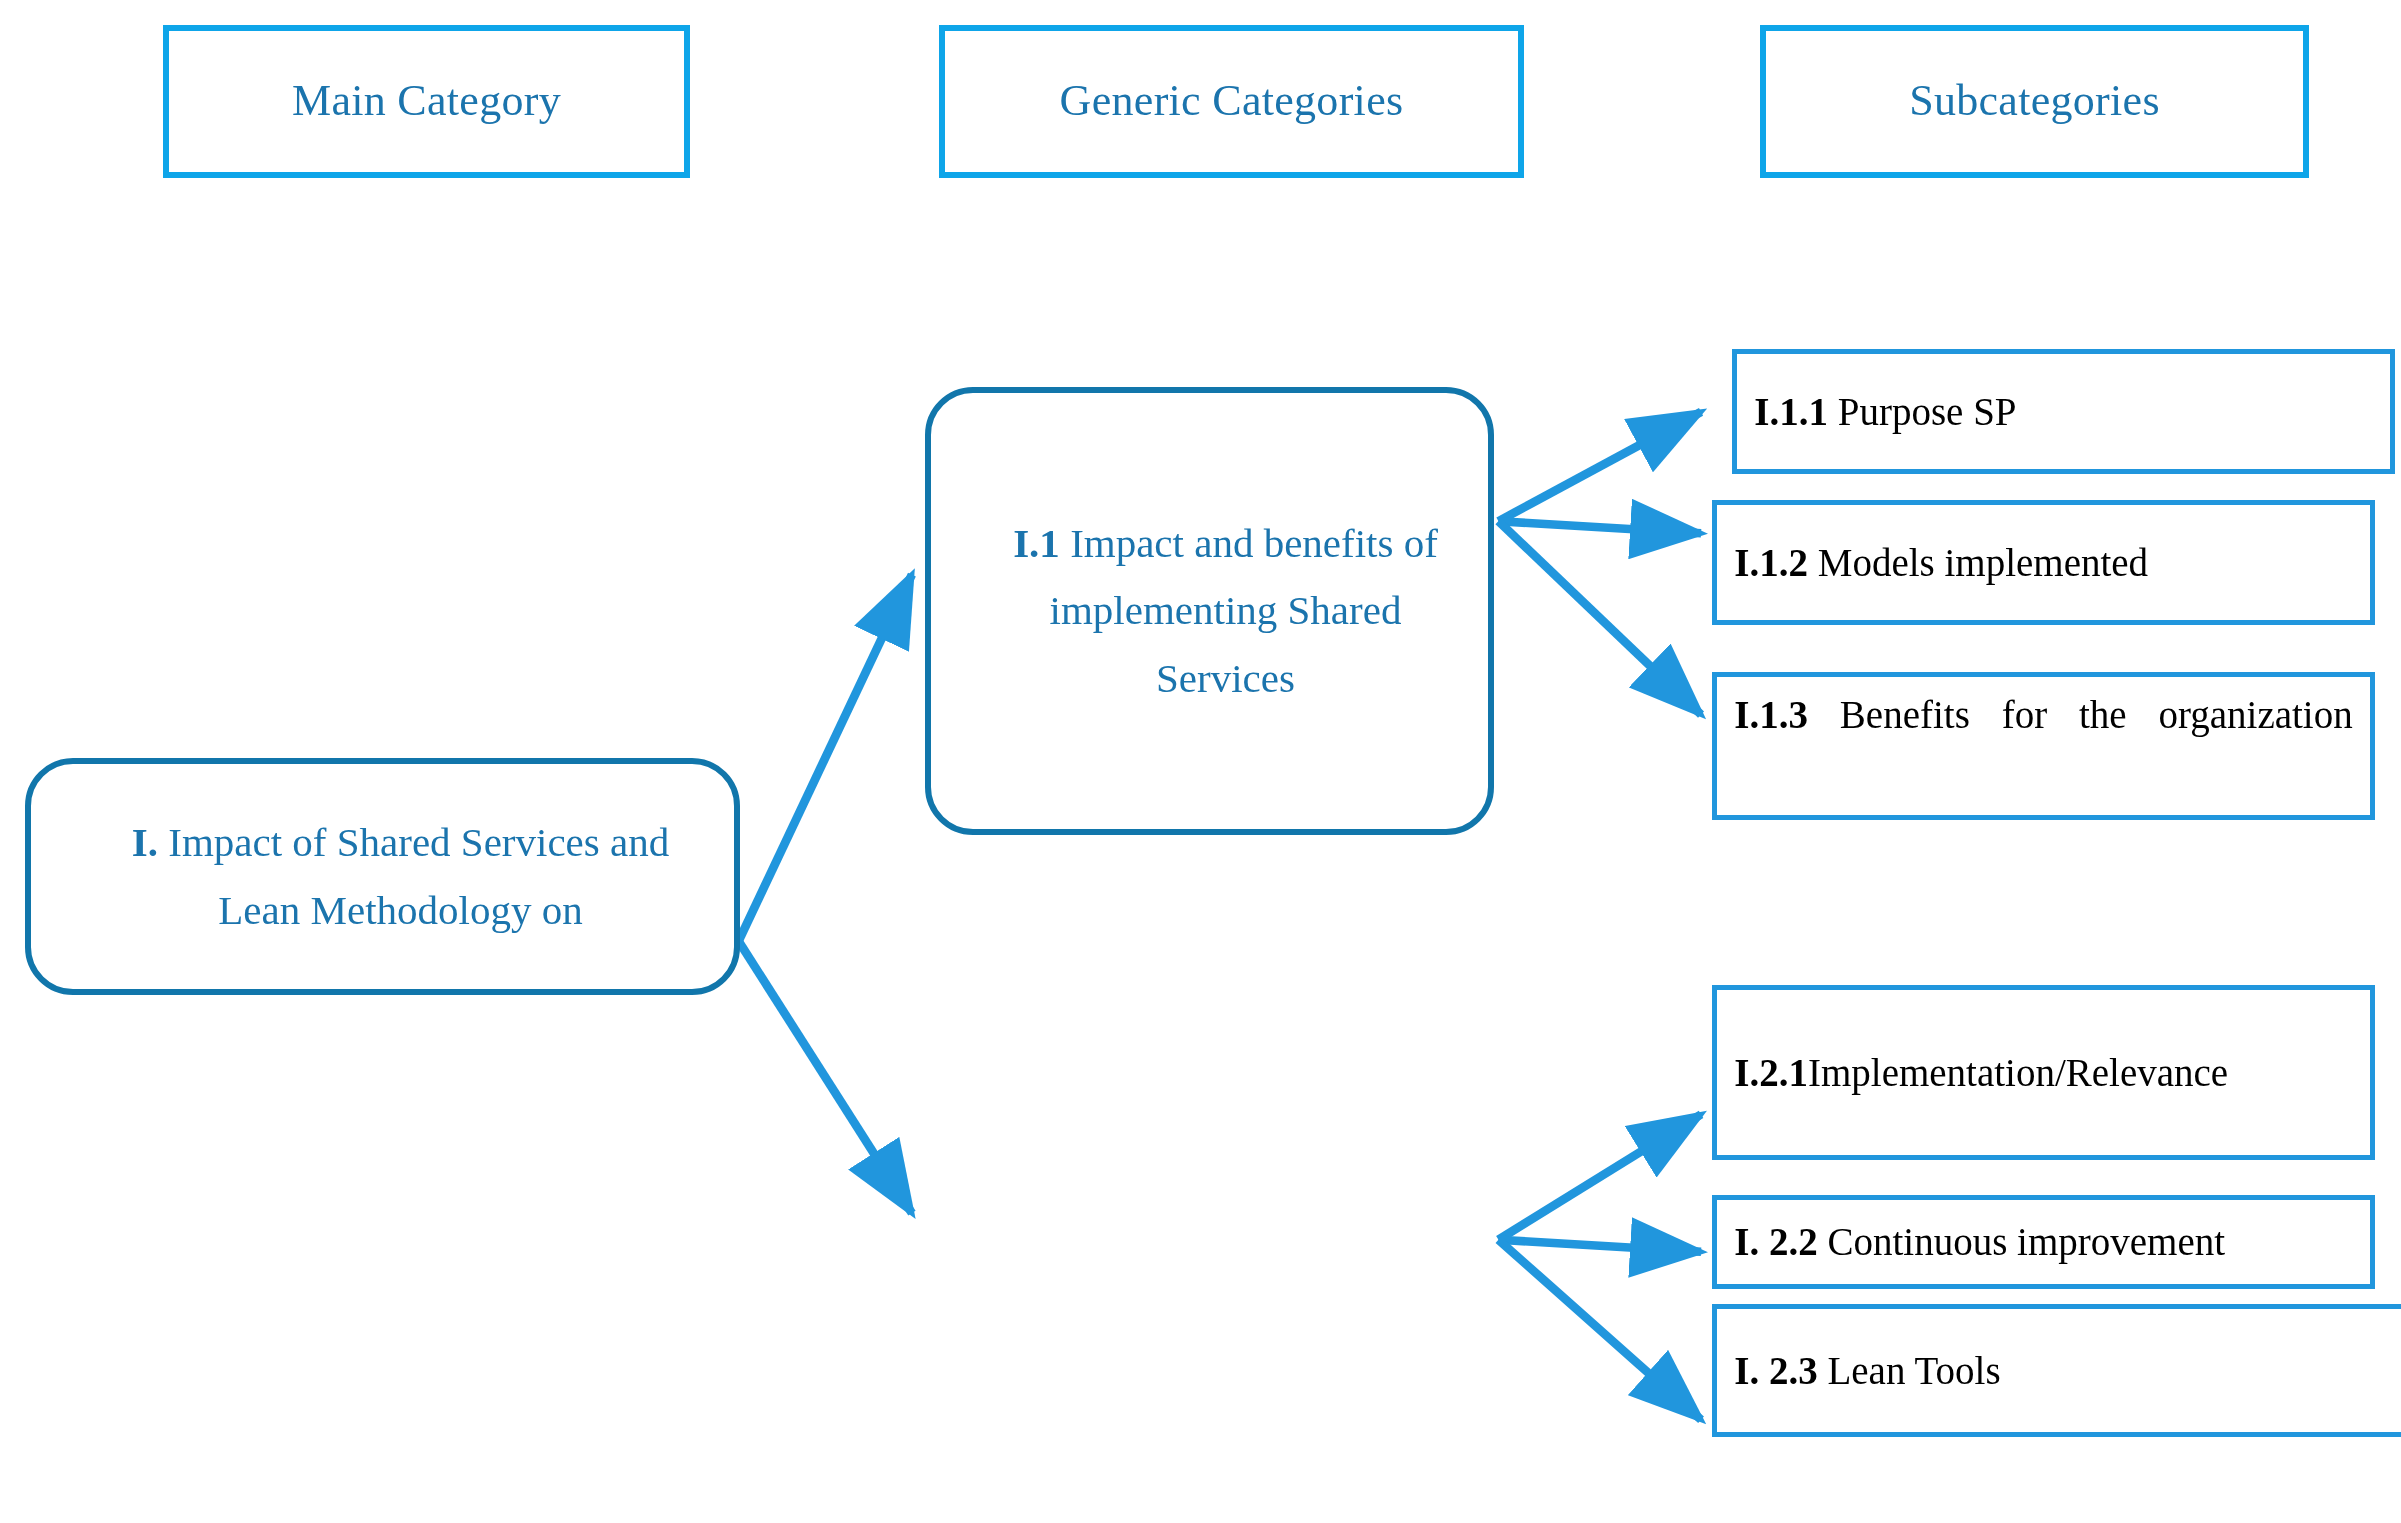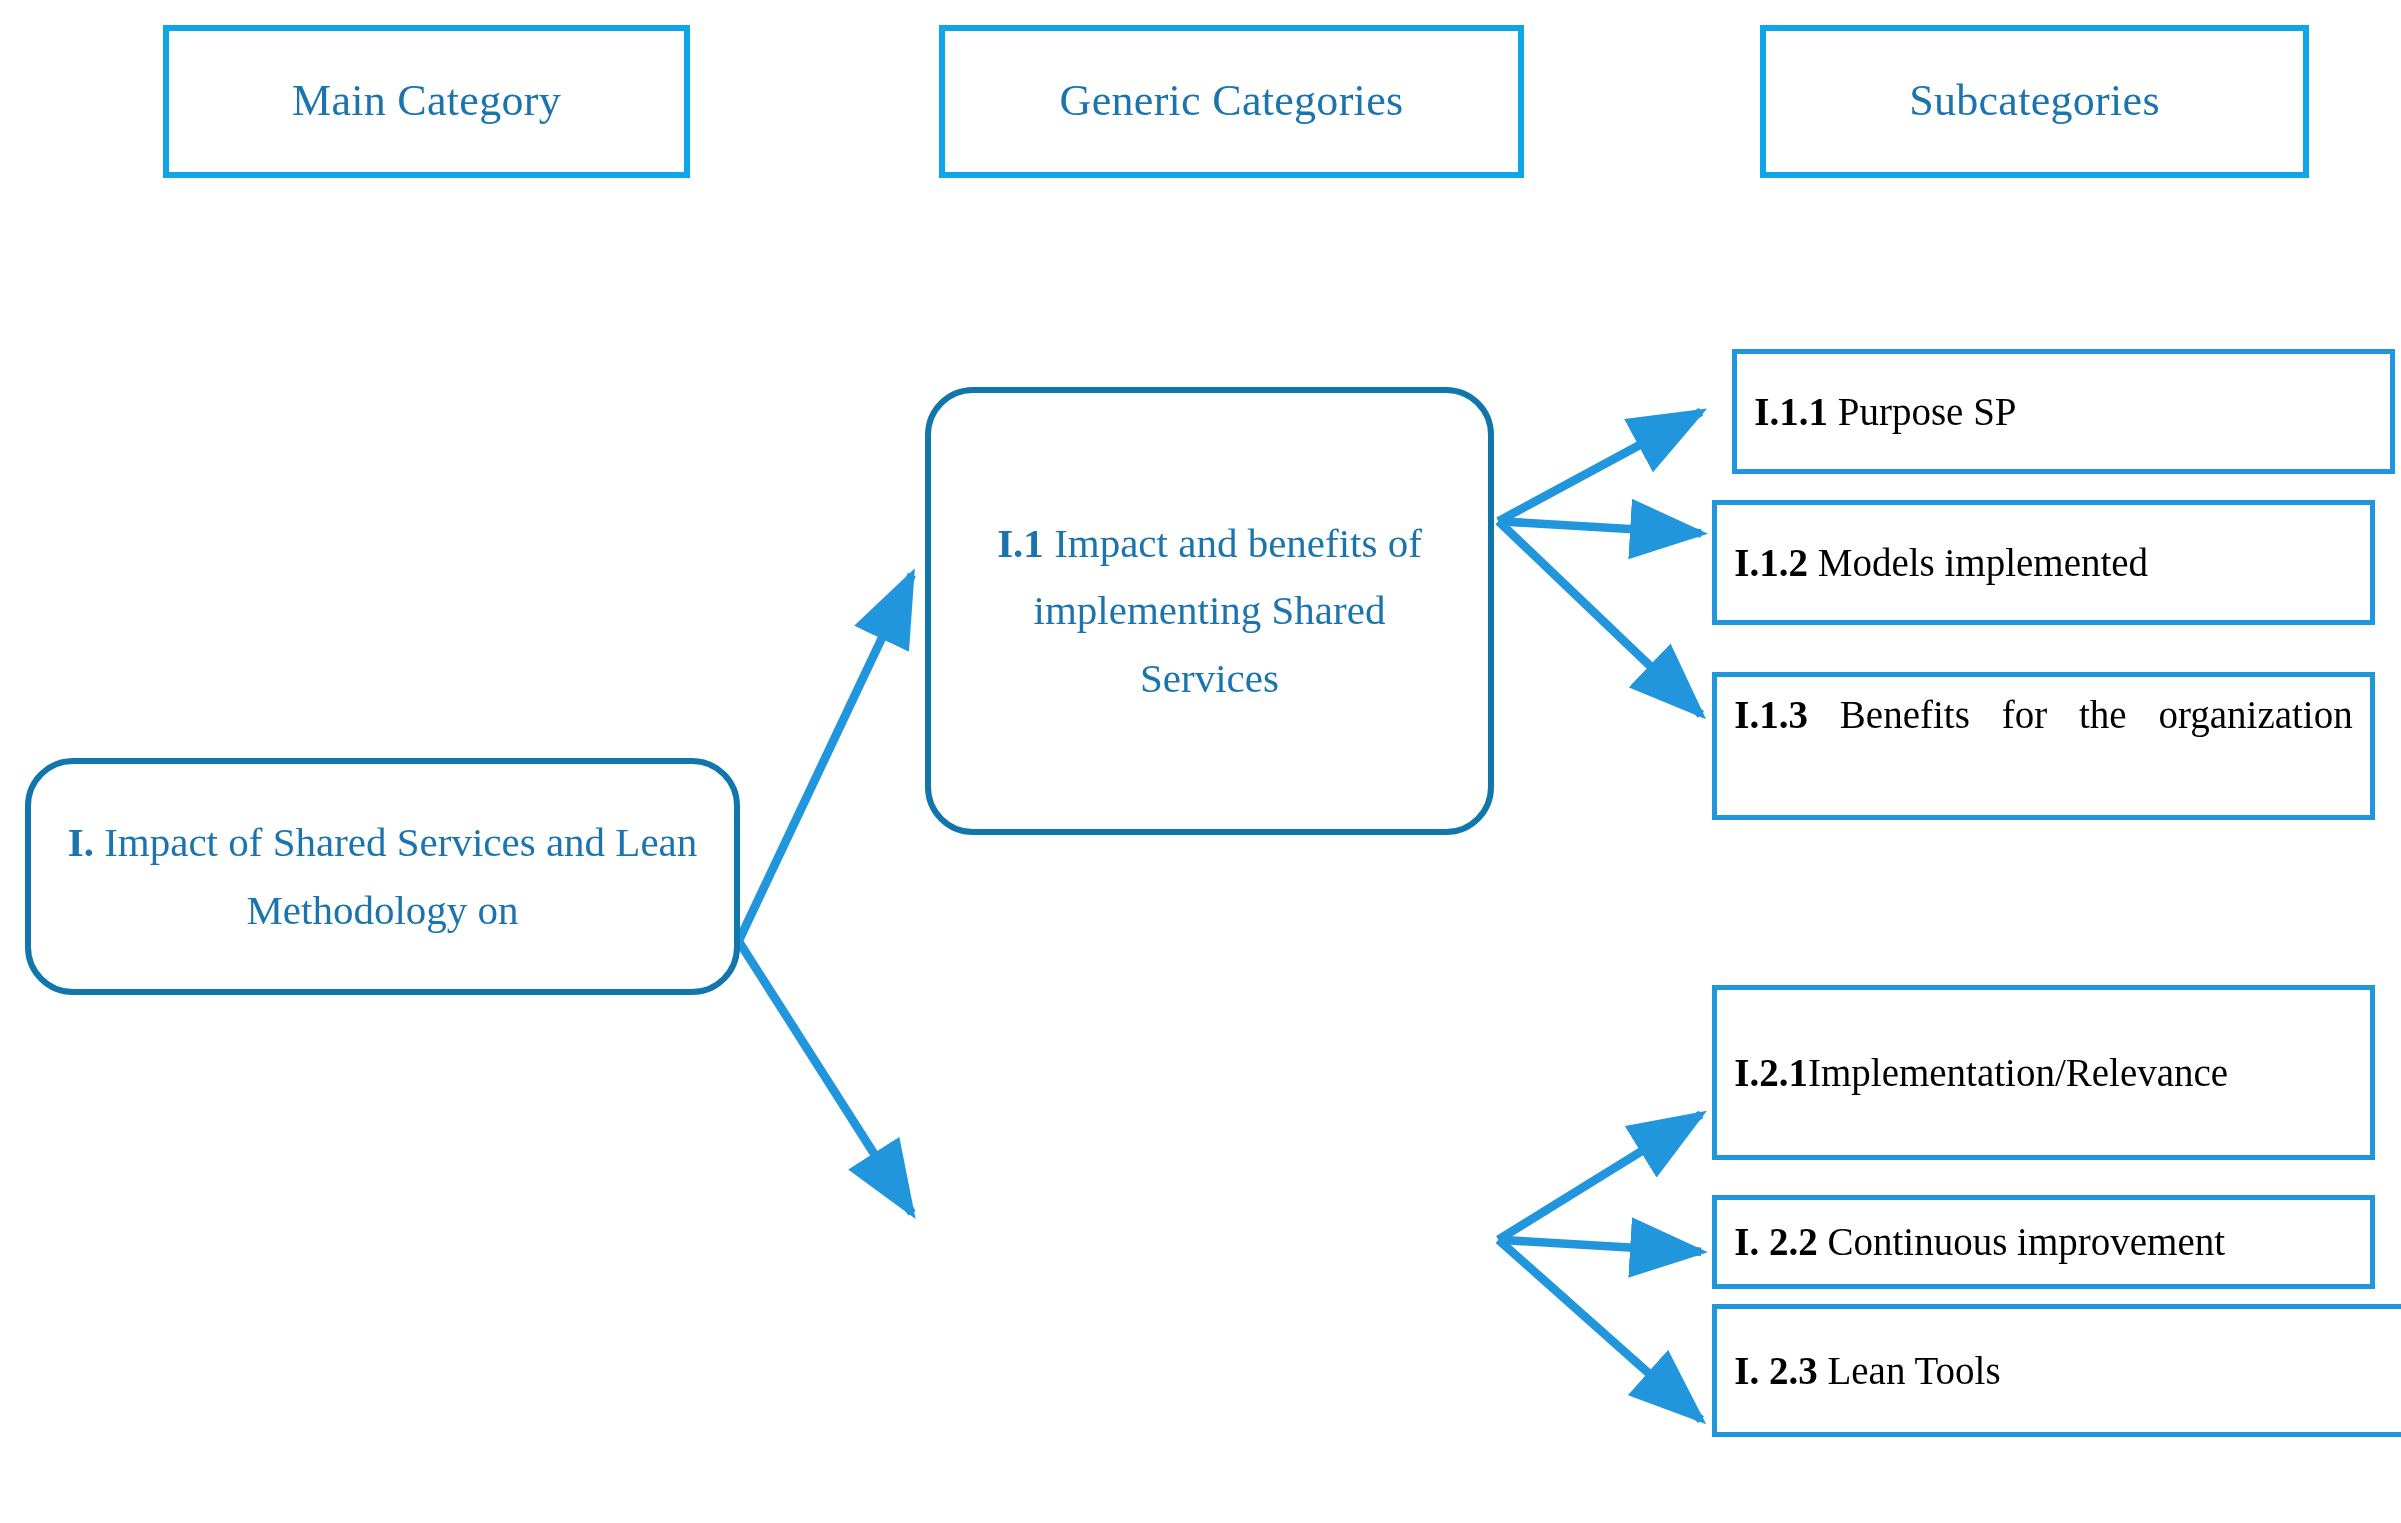--- a/index.html
+++ b/index.html
@@ -15,9 +15,9 @@
 
   
   .rnode{position:absolute;border:6px solid #1176ab;border-radius:48px;
-         background:#ffffff;display:flex;align-items:center;justify-content:center;
+         background:#ffffff;display:flex;align-items:center;
          text-align:center;color:#1b74ad;font-size:41px;line-height:1.65;
-         box-sizing:border-box;}
+         box-sizing:border-box;padding-left:36px;}
   .rnode .inner{padding:0 32px;}
   .rnode b{font-weight:bold;}
 

